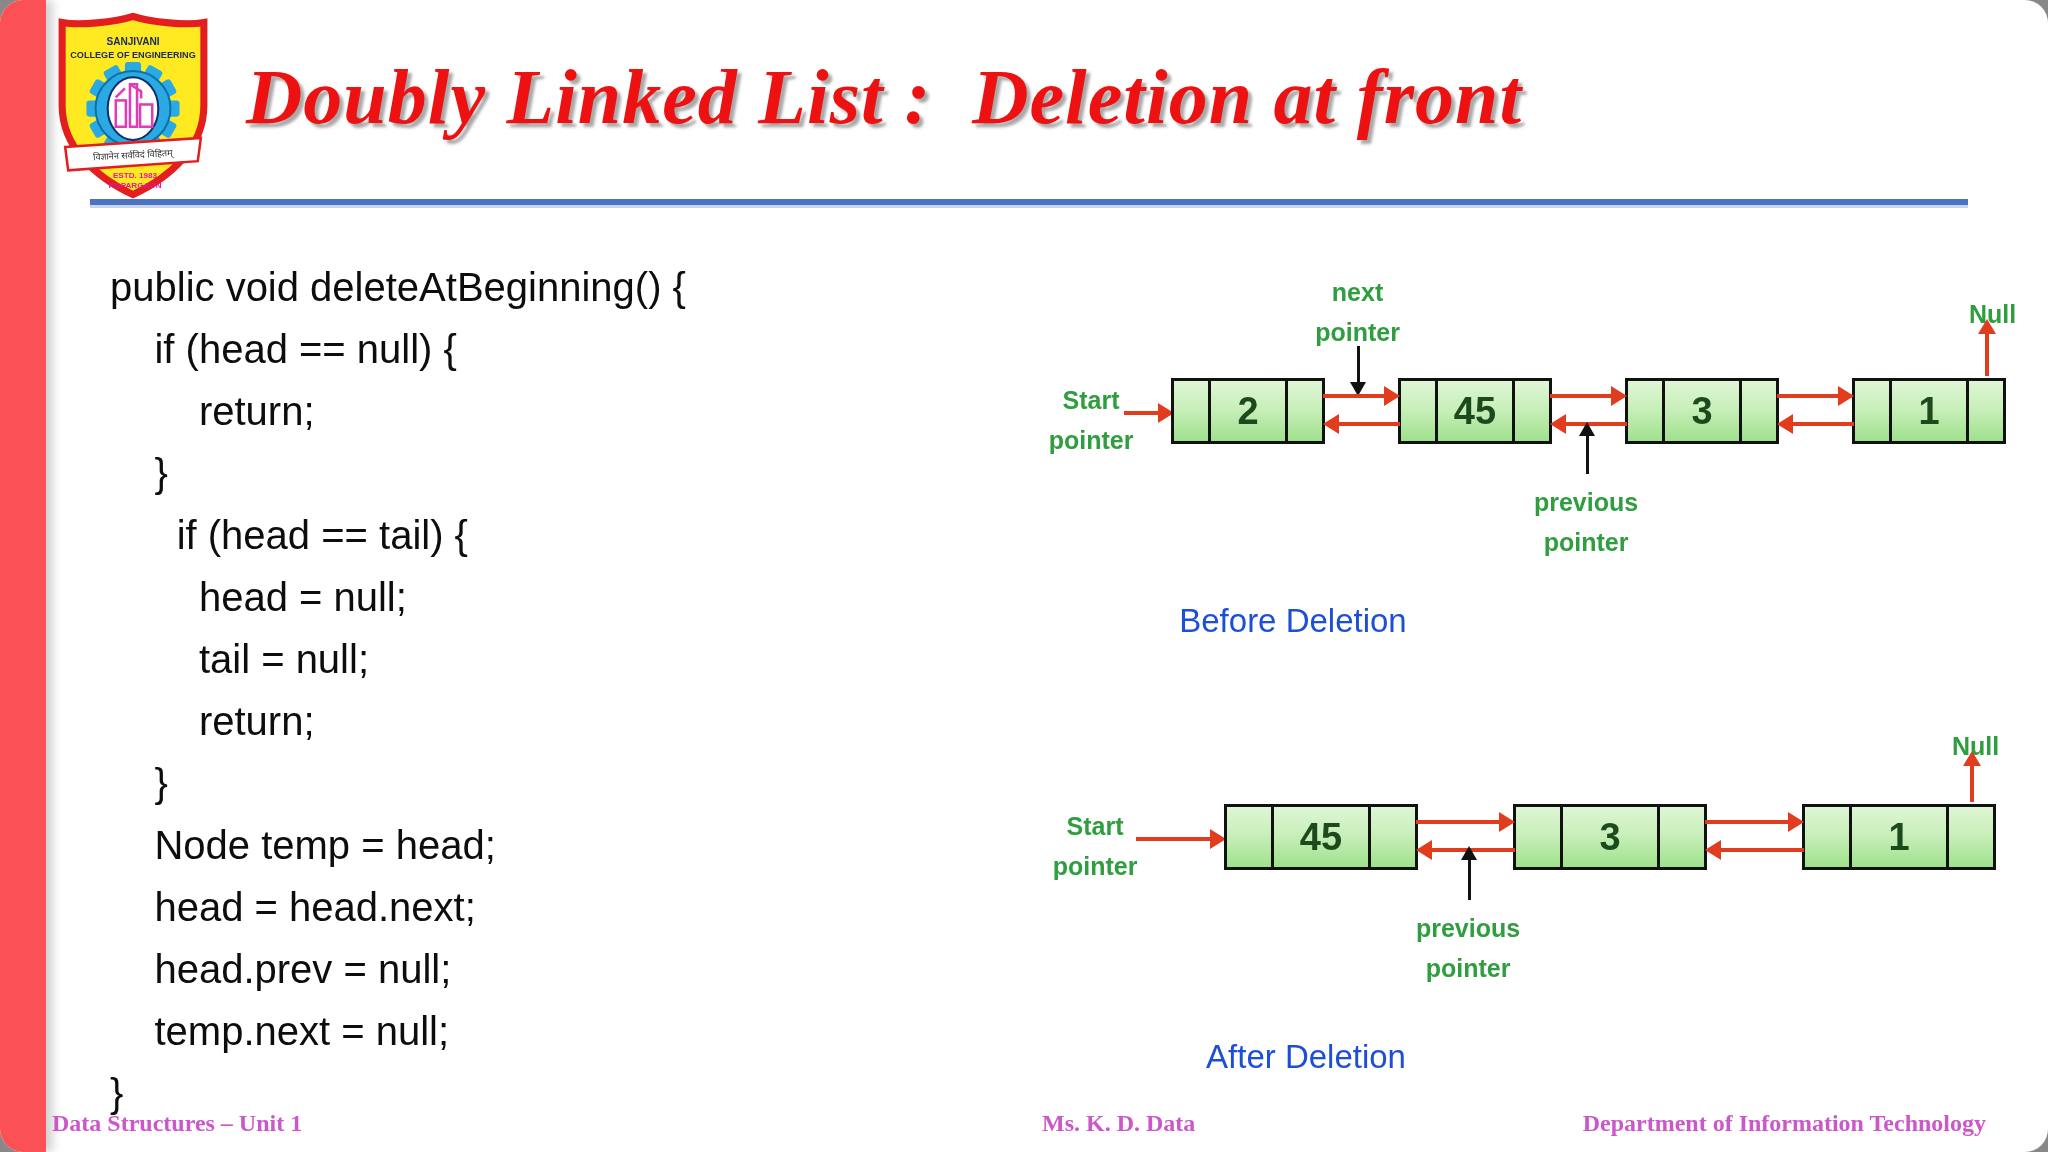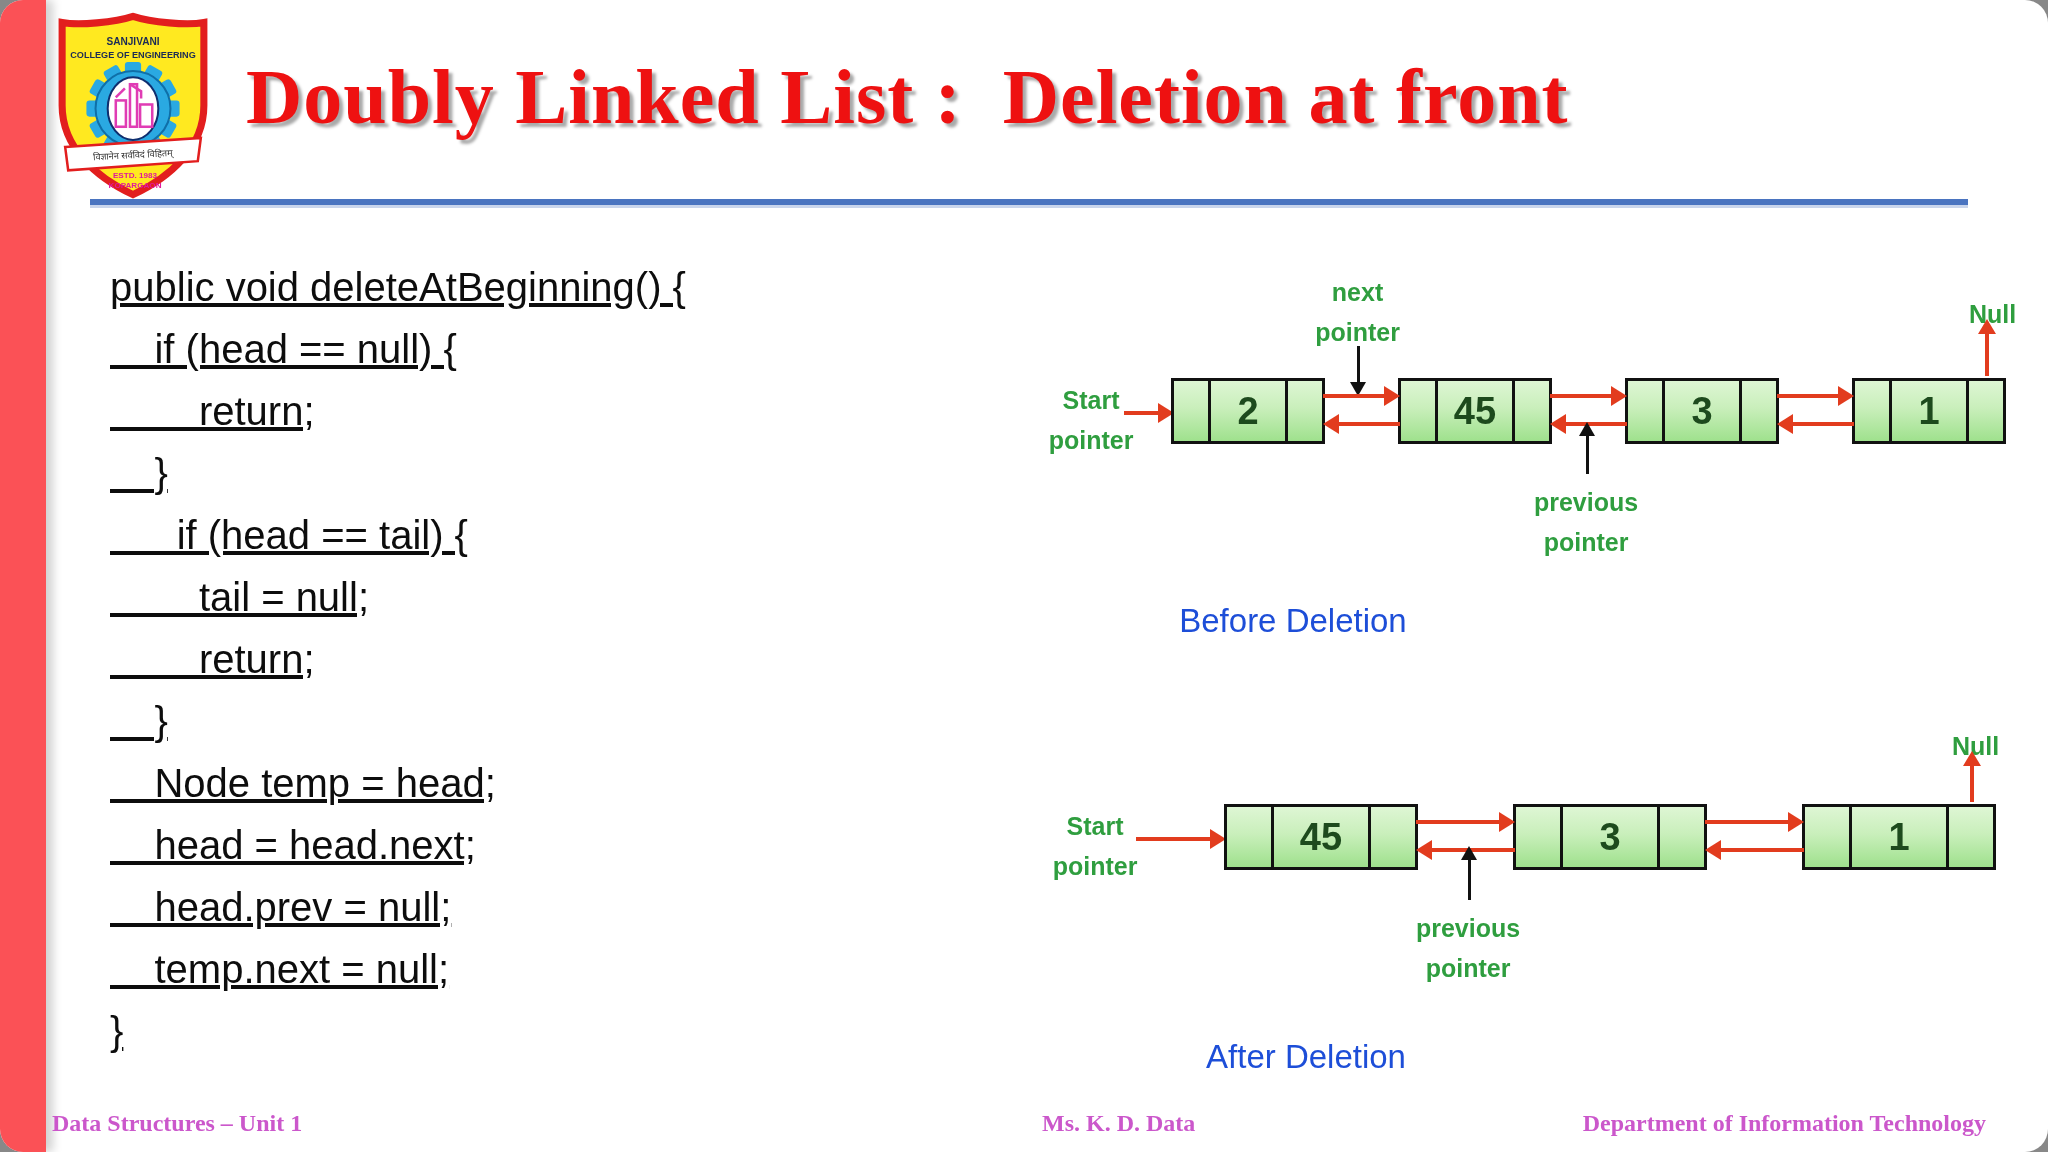--- a/index.html
+++ b/index.html
@@ -17,6 +17,7 @@
     font-family:"Liberation Serif",serif;font-weight:bold;font-size:78px;
     color:#ee1111;white-space:pre;letter-spacing:1px;
     text-shadow:4px 4px 3px #a9a9a9;
+    font-style:italic;
   }
   .rule{position:absolute;left:90px;top:199px;width:1878px;height:6px;background:#4a74c0;box-shadow:0 3px 0 #c9d5ec;}
   

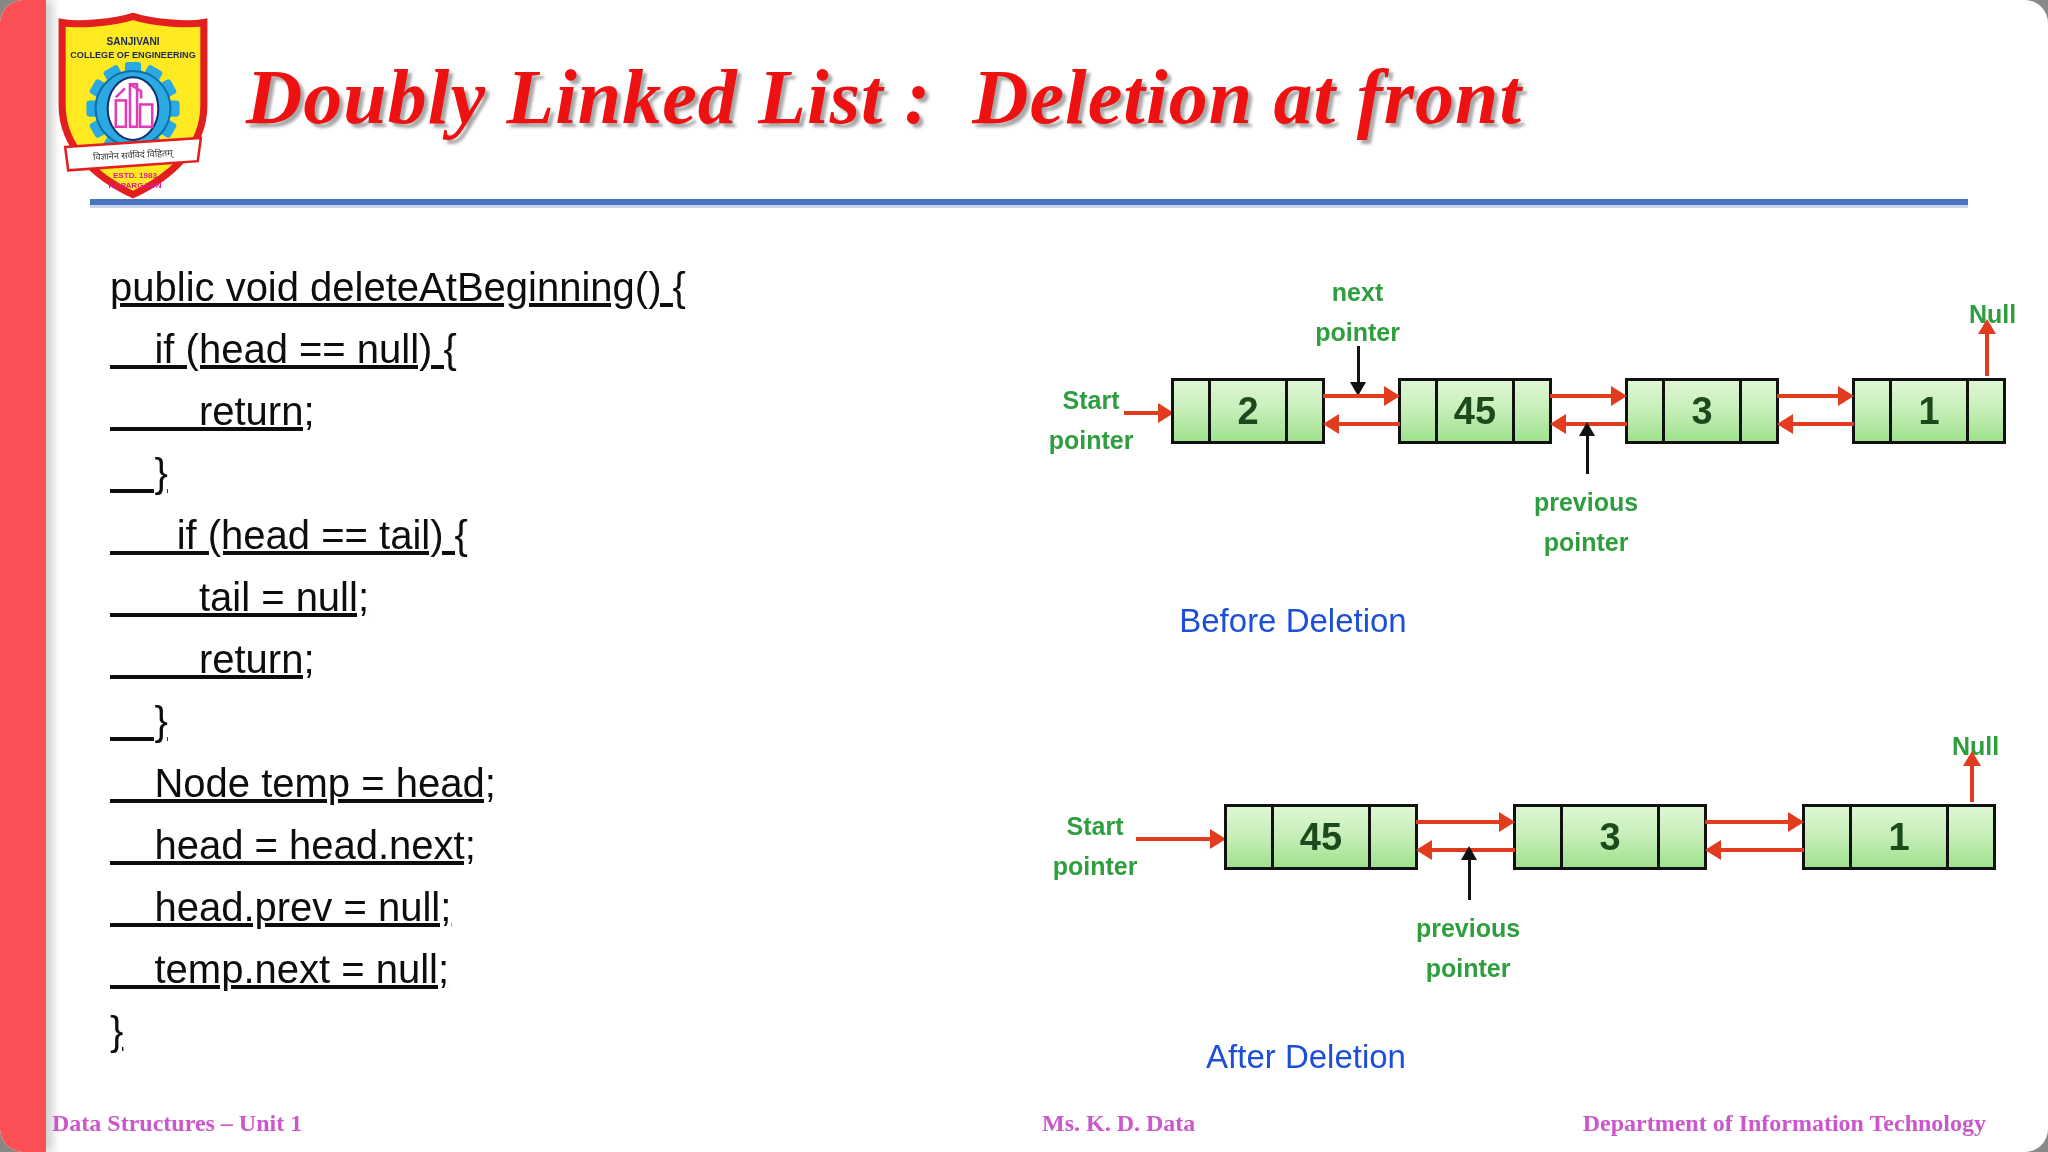--- a/index.html
+++ b/index.html
@@ -22,7 +22,7 @@
   .rule{position:absolute;left:90px;top:199px;width:1878px;height:6px;background:#4a74c0;box-shadow:0 3px 0 #c9d5ec;}
   
   .code{position:absolute;left:110px;top:256px;}
-  .code-line{white-space:pre;font-size:40px;line-height:62px;color:#0d0d0d;text-decoration:underline;}
+  .code-line{white-space:pre;font-size:40px;line-height:62px;color:#0d0d0d;}
   
   .node-row{position:absolute;display:flex;align-items:stretch;height:66px;}
   .row-b{left:1171px;top:378px;}

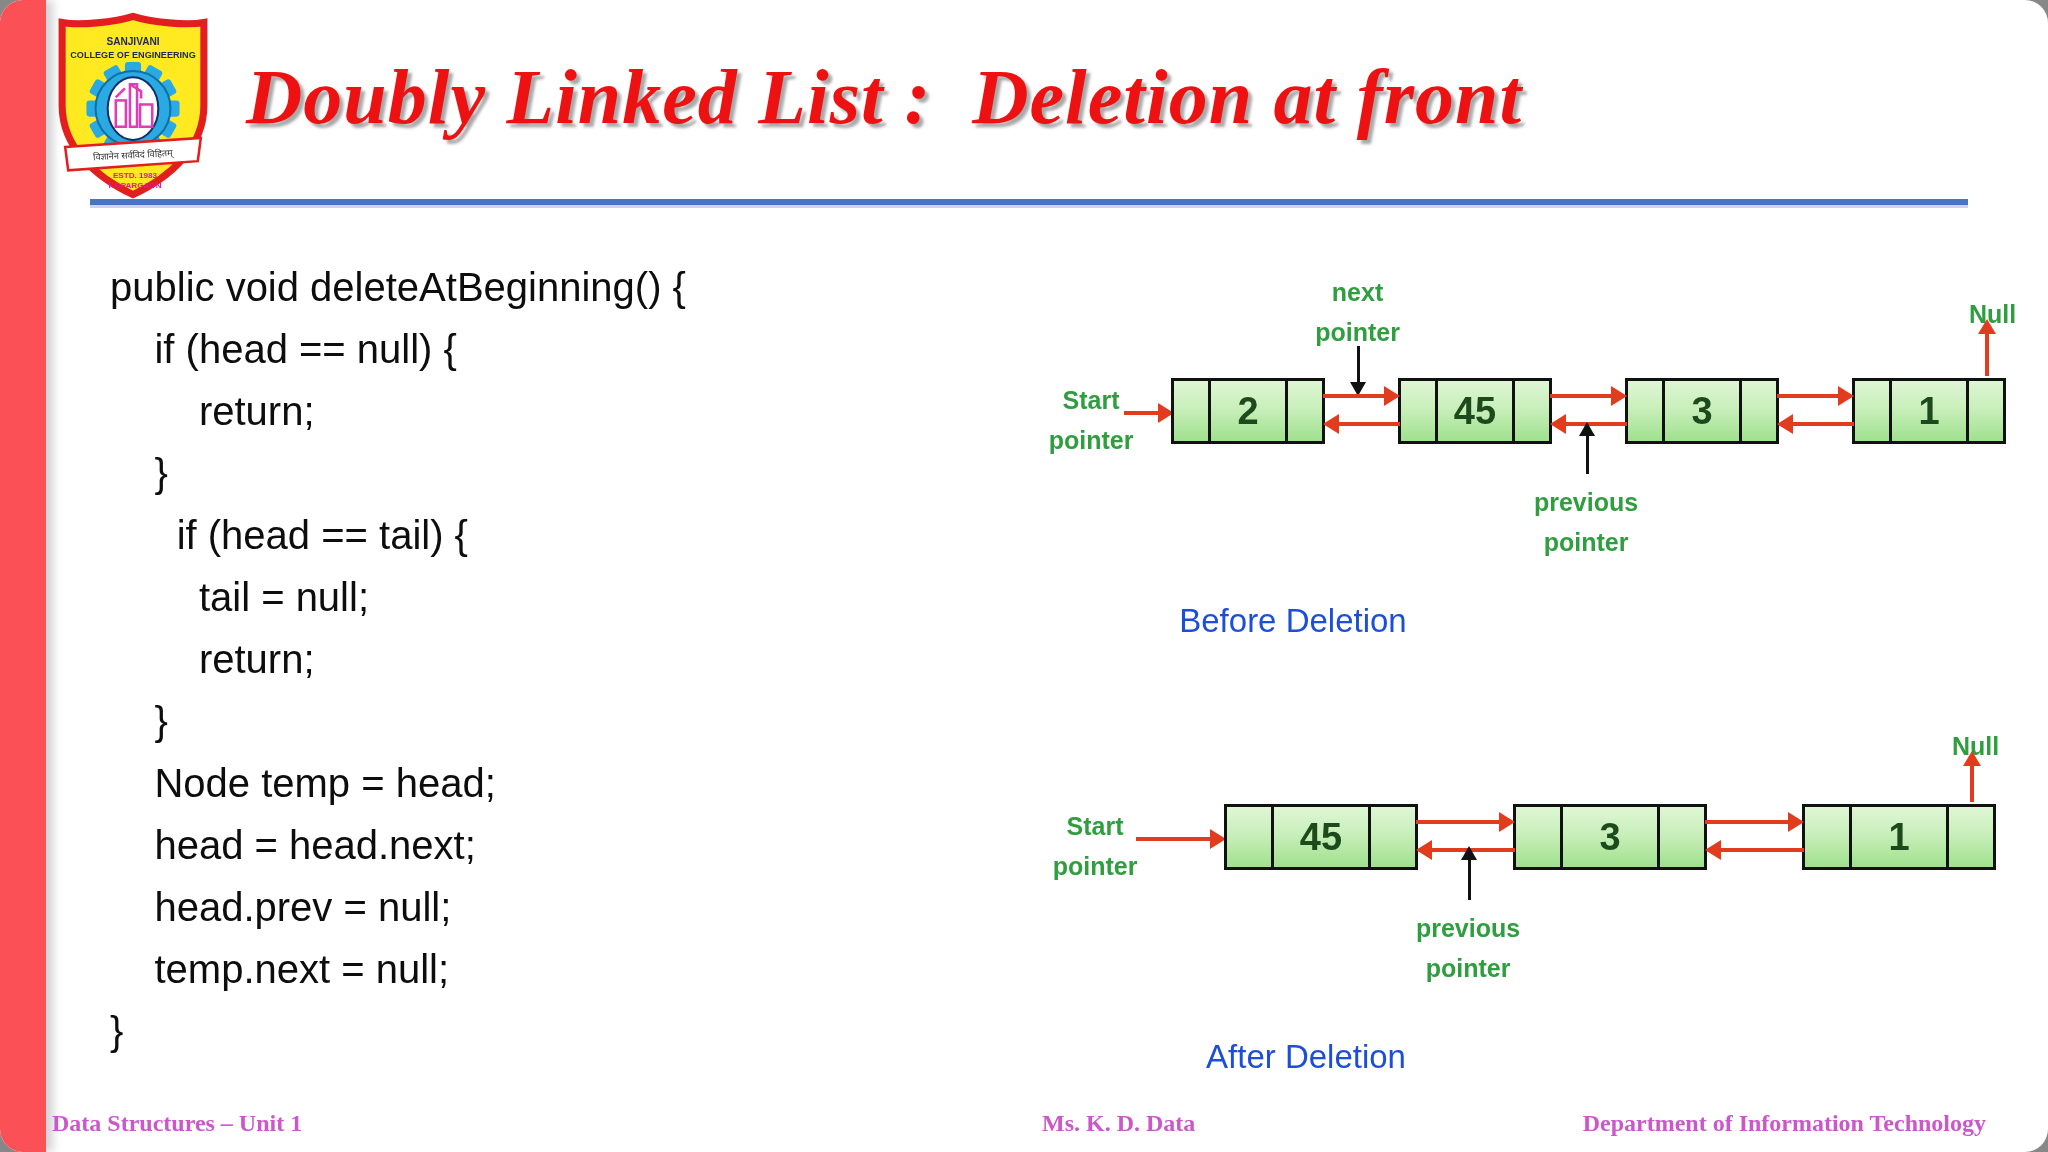--- a/index.html
+++ b/index.html
@@ -131,6 +131,7 @@
       <div class="code-line">        return;</div>
       <div class="code-line">    }</div>
       <div class="code-line">      if (head == tail) {</div>
+      <div class="code-line">        head = null;</div>
       <div class="code-line">        tail = null;</div>
       <div class="code-line">        return;</div>
       <div class="code-line">    }</div>

